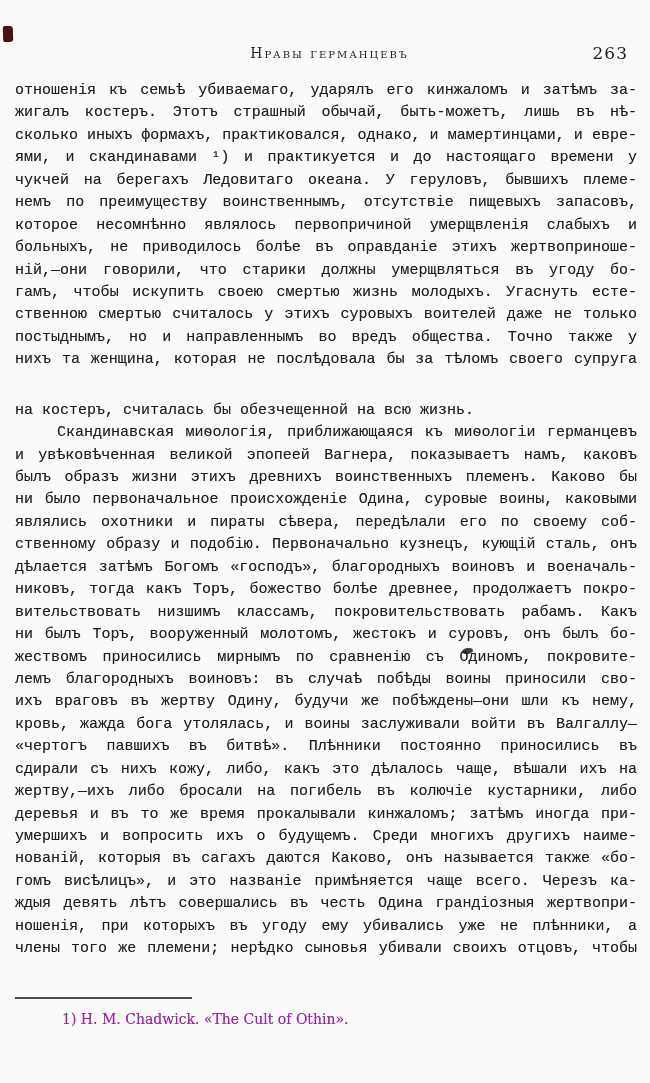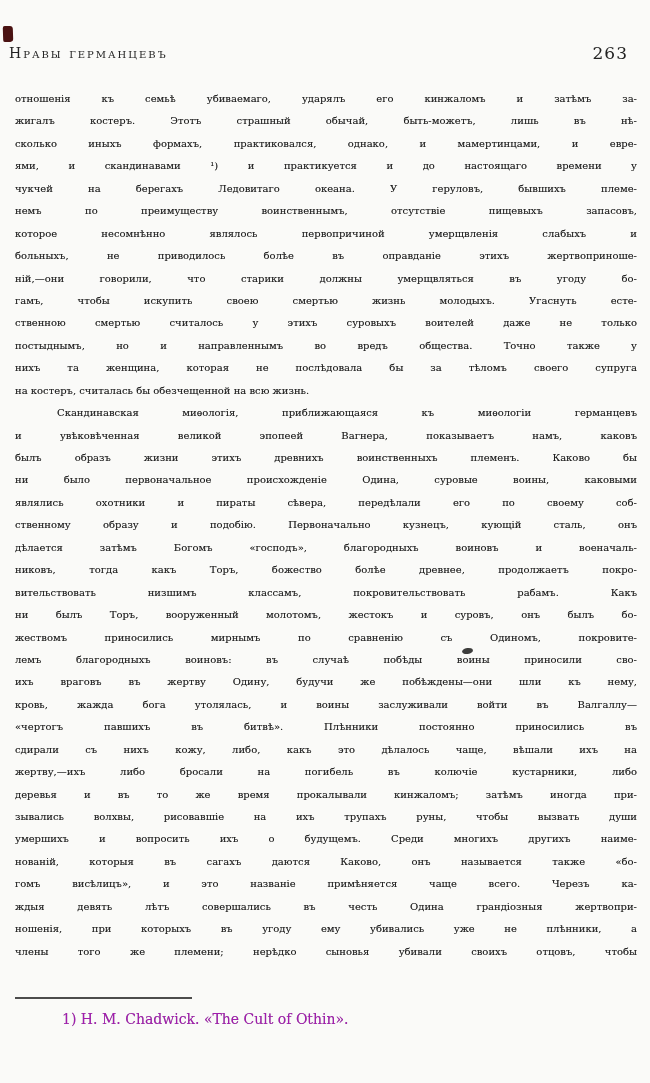--- a/index.html
+++ b/index.html
@@ -23,6 +23,7 @@
 
   .running-title {
     position: absolute; top: 45px; left: 0; right: 0;
+    text-align: center;
     font-size: 14px;
     letter-spacing: 2px;
     font-variant: small-caps;

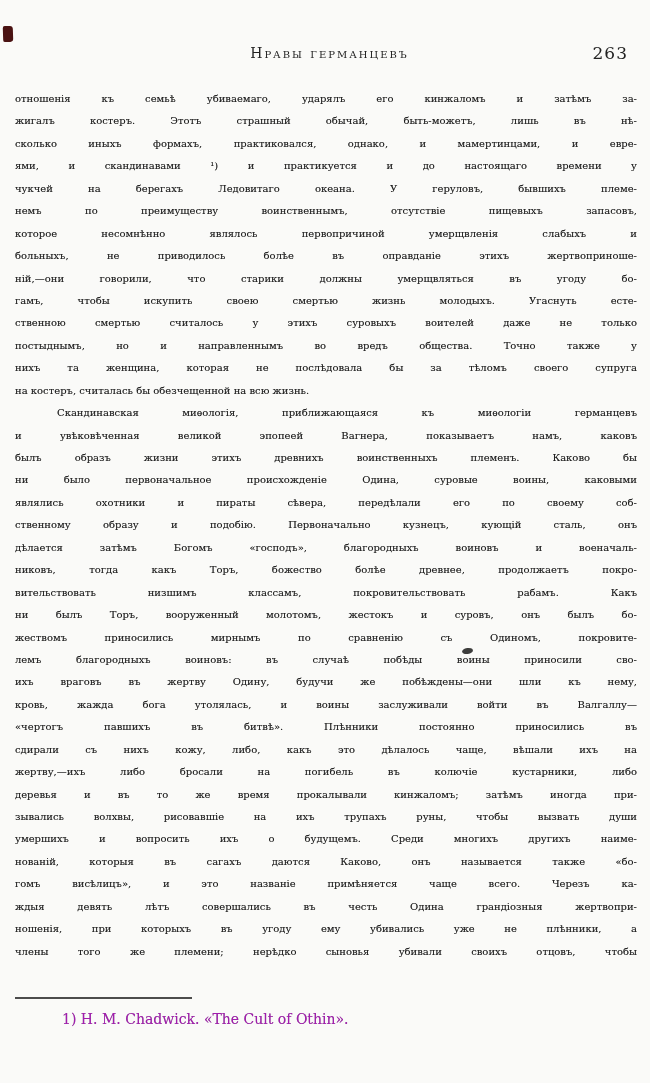--- a/index.html
+++ b/index.html
@@ -38,10 +38,11 @@
   }
 
   .body-text {
-    position: absolute; left: 15px; right: 13px; top: 88px;
-    font-size: 10px;
+    position: absolute; left: 15px; right: 13px; top: 80px;
+    font-size: 15px;
     line-height: 22.44px;
     text-shadow: 0 0 0.5px rgba(30,30,30,0.45);
+    font-family: Liberation Mono, monospace;
   }
   .line {
     text-align: justify;

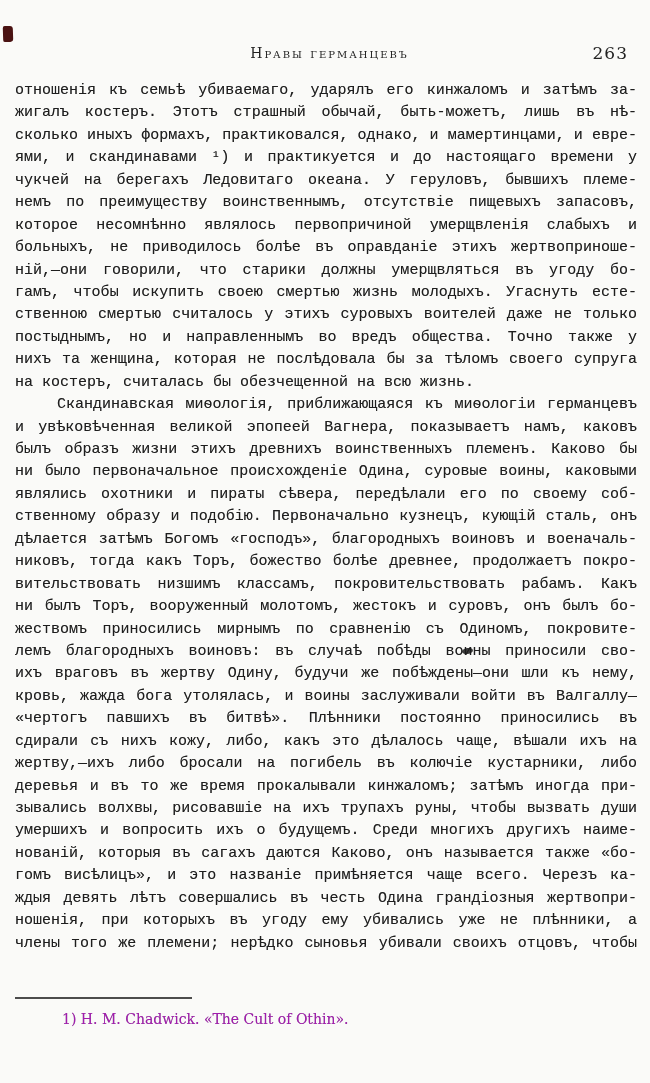--- a/index.html
+++ b/index.html
@@ -51,7 +51,7 @@
     overflow: hidden;
     white-space: normal;
   }
-  .line.noj { text-align: left; text-align-last: left; }
+  .line.noj { text-align: left; text-align-last: left; margin-top: 28px; }
   .line.ind { text-indent: 42px; }
 
   .ink-smudge {

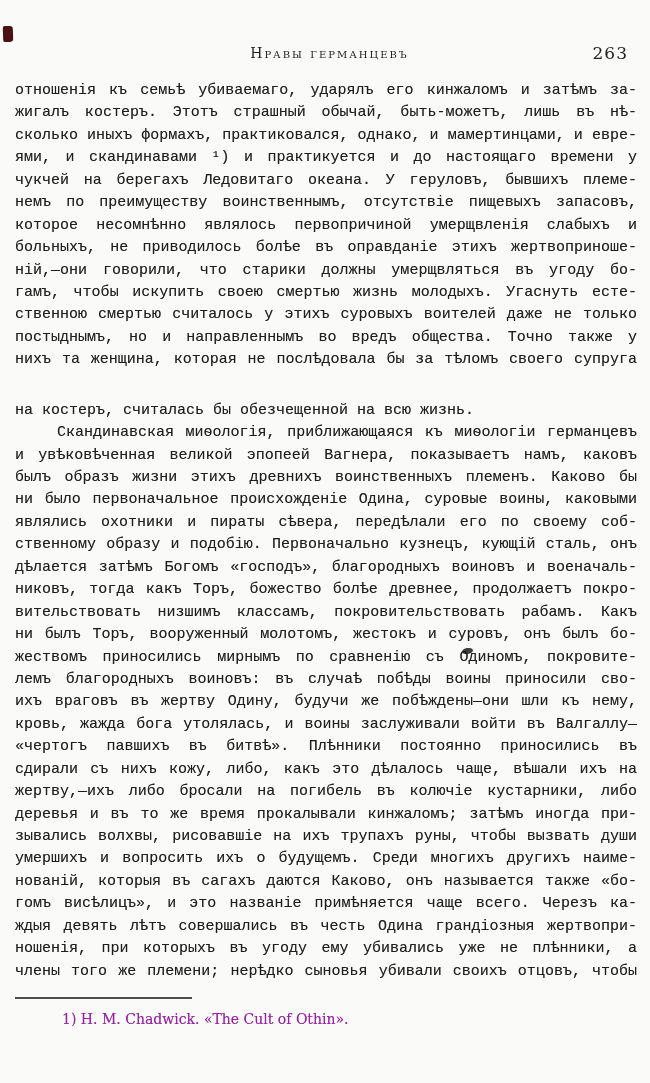--- a/index.html
+++ b/index.html
@@ -119,7 +119,6 @@
       <div class="line">сдирали съ нихъ кожу, либо, какъ это дѣлалось чаще, вѣшали ихъ на</div>
       <div class="line">жертву,—ихъ либо бросали на погибель въ колючіе кустарники, либо</div>
       <div class="line">деревья и въ то же время прокалывали кинжаломъ; затѣмъ иногда при-</div>
-      <div class="line">зывались волхвы, рисовавшіе на ихъ трупахъ руны, чтобы вызвать души</div>
       <div class="line">умершихъ и вопросить ихъ о будущемъ. Среди многихъ другихъ наиме-</div>
       <div class="line">нованій, которыя въ сагахъ даются Каково, онъ называется также «бо-</div>
       <div class="line">гомъ висѣлицъ», и это названіе примѣняется чаще всего. Черезъ ка-</div>

